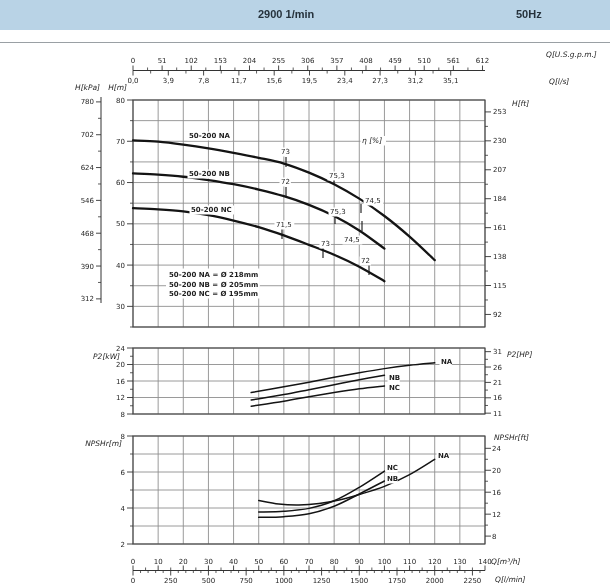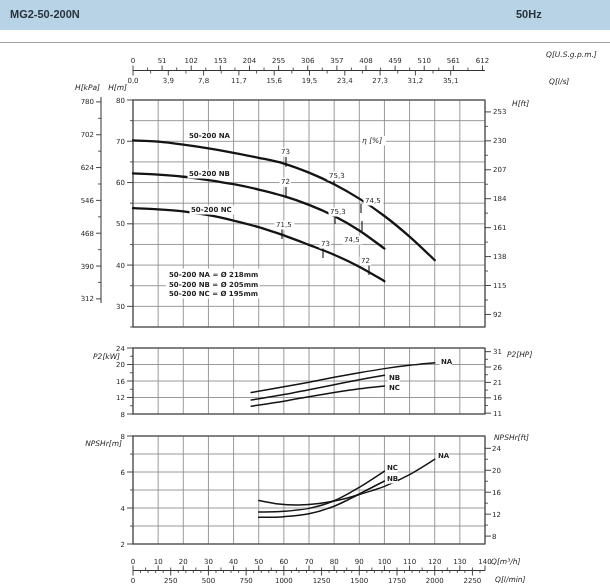--- a/index.html
+++ b/index.html
@@ -18,7 +18,6 @@
 <body>
 
 <div class="header">
-  <span class="hdr-model">MG2-50-200N</span>
   <span class="hdr-freq">50Hz</span>
 </div>
 <div class="rule"></div>

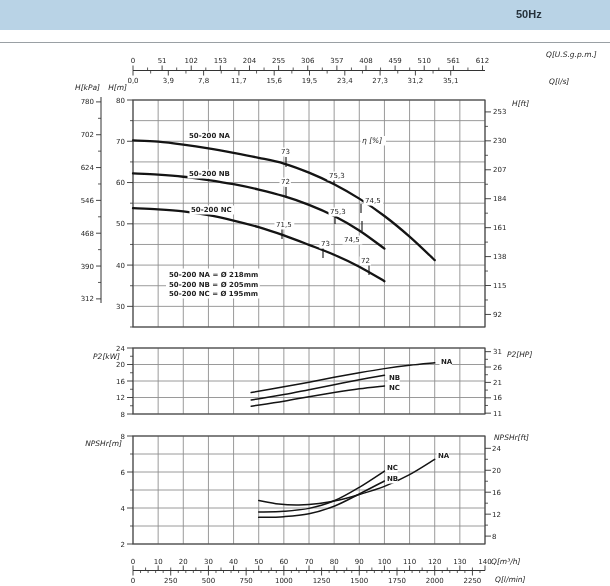--- a/index.html
+++ b/index.html
@@ -18,6 +18,7 @@
 <body>
 
 <div class="header">
+  <span class="hdr-speed">2900 1/min</span>
   <span class="hdr-freq">50Hz</span>
 </div>
 <div class="rule"></div>

